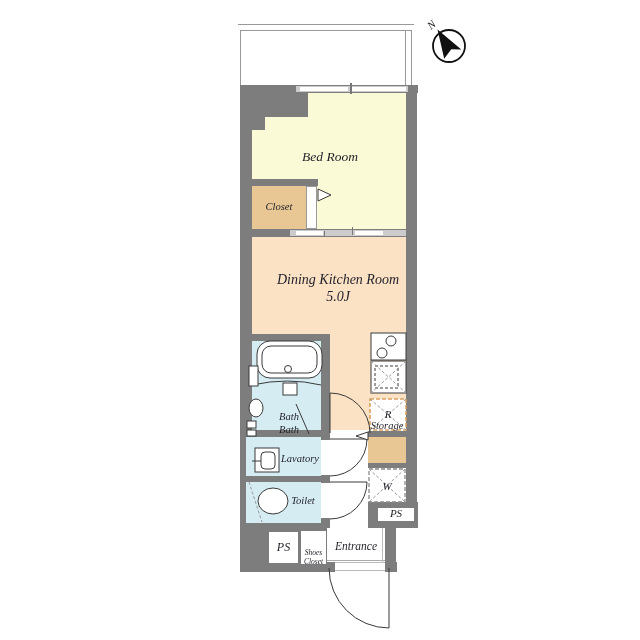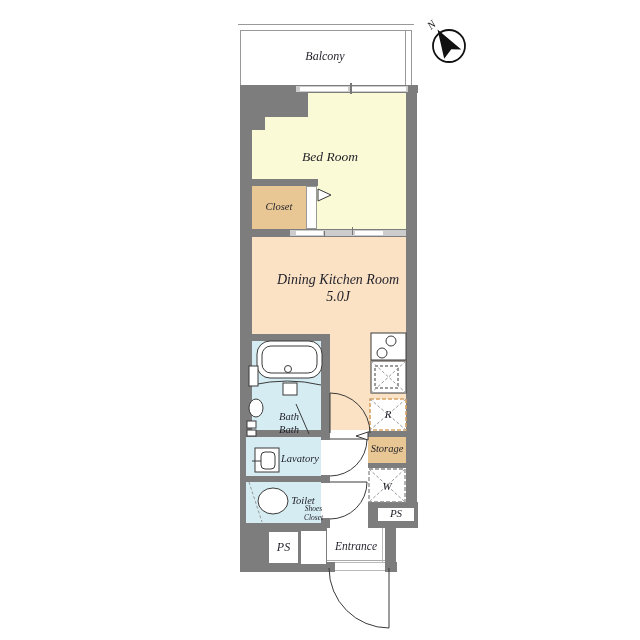--- a/index.html
+++ b/index.html
@@ -173,9 +173,6 @@
     </g>
   </svg>
 
-  <div class="lbl" style="left:250px;top:49px;width:150px;font-size:12px;">
-    <span>Balcony</span>
-  </div>
 
   <div class="lbl" style="left:251px;top:149px;width:158px;font-size:13.5px;">
     <div>Bed Room</div>

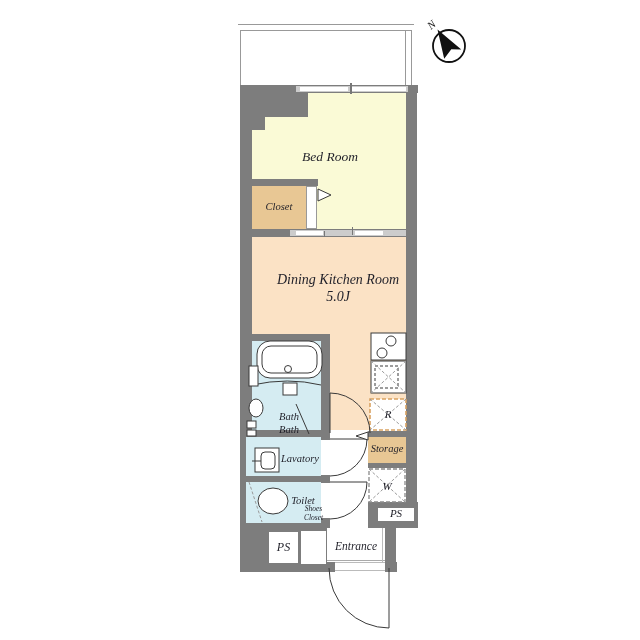--- a/index.html
+++ b/index.html
@@ -204,7 +204,7 @@
     <span>R</span>
   </div>
 
-  <div class="lbl" style="left:366px;top:443px;width:42px;font-size:10.5px;">
+  <div class="lbl" style="left:366px;top:420px;width:42px;font-size:10.5px;">
     <span>Storage</span>
   </div>
 

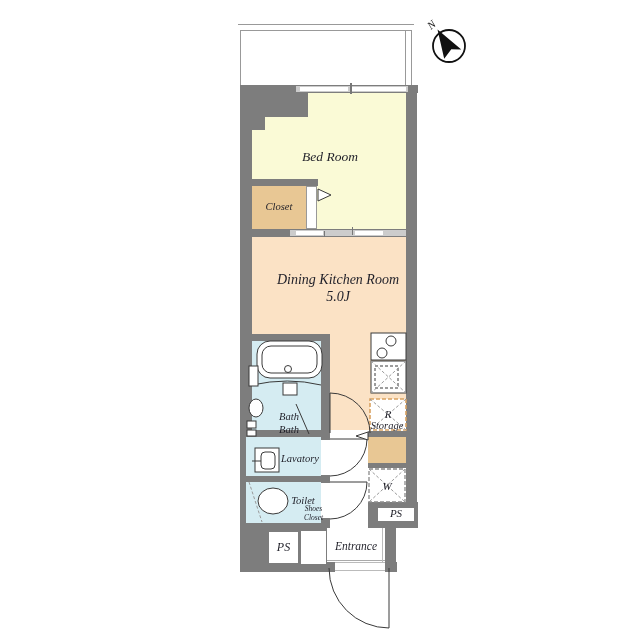--- a/index.html
+++ b/index.html
@@ -220,7 +220,7 @@
     <span>PS</span>
   </div>
 
-  <div class="lbl" style="left:300px;top:504px;width:27px;font-size:7.5px;line-height:1.25;">
+  <div class="lbl" style="left:300px;top:548px;width:27px;font-size:7.5px;line-height:1.25;">
     <div>Shoes</div>
     <div>Closet</div>
   </div>

